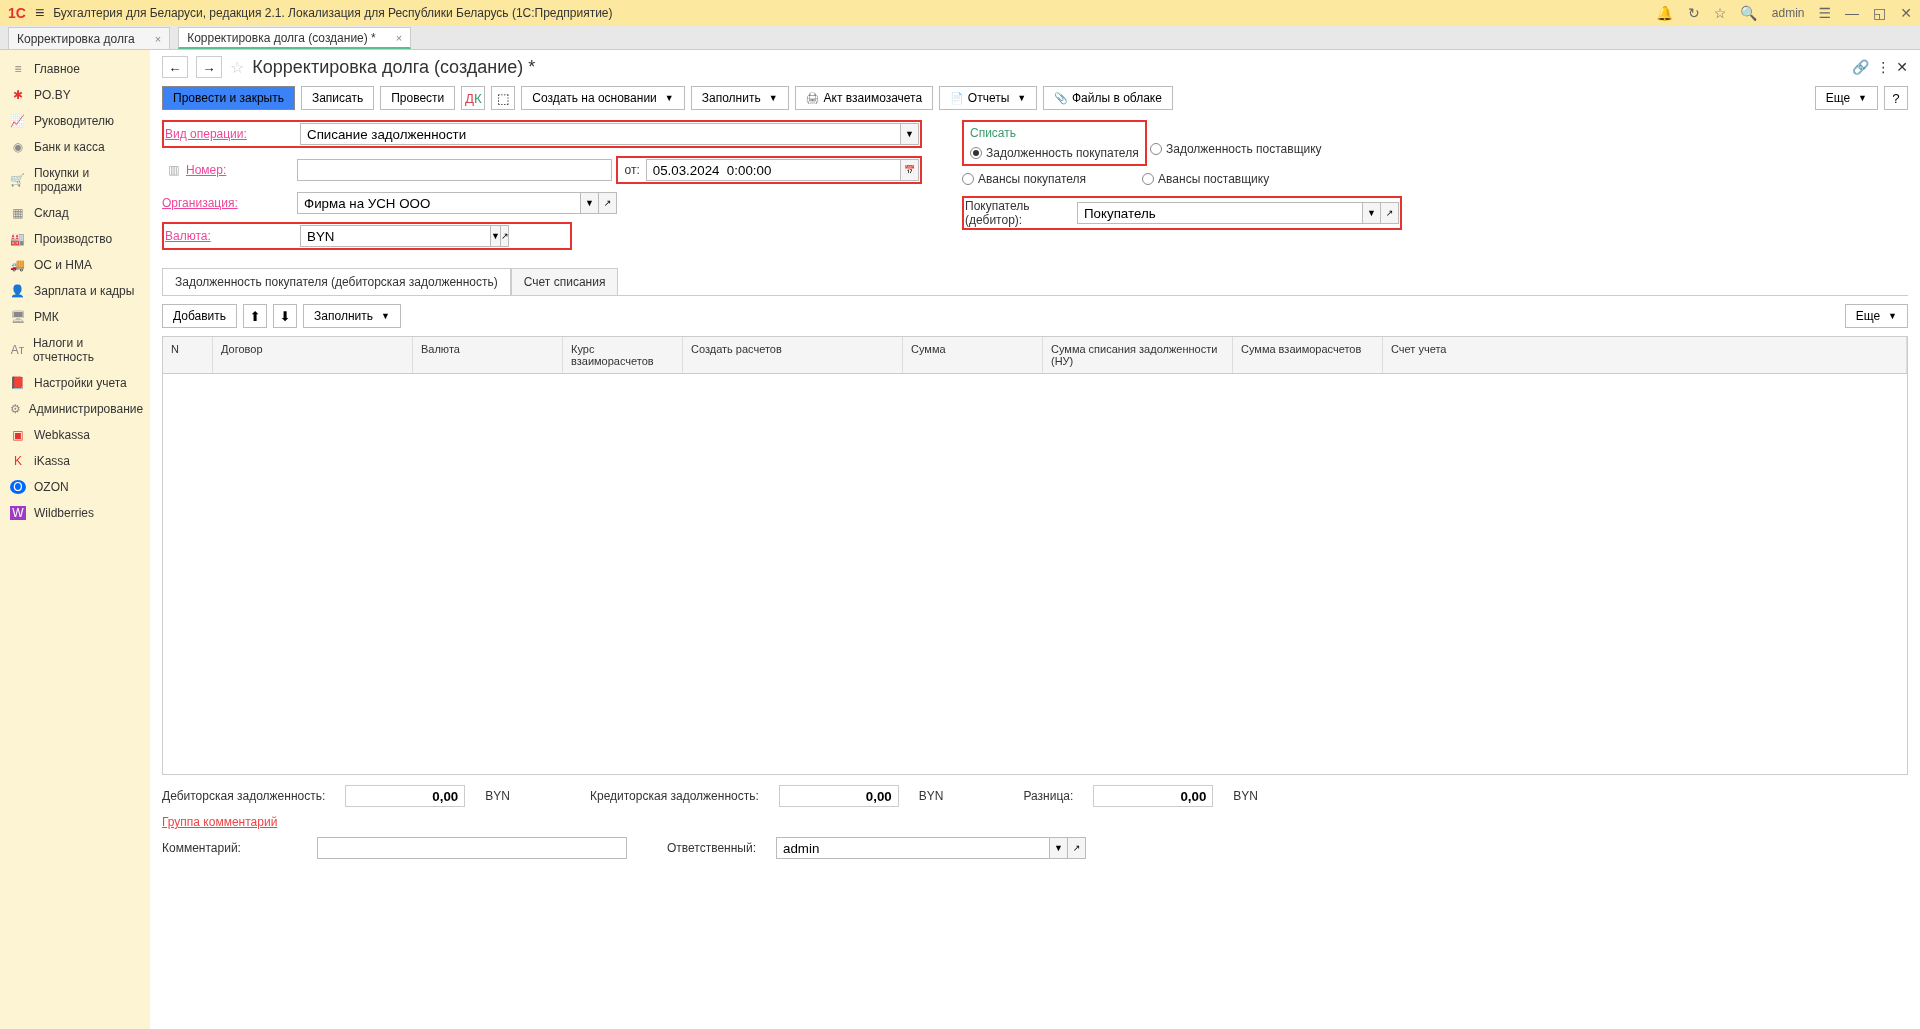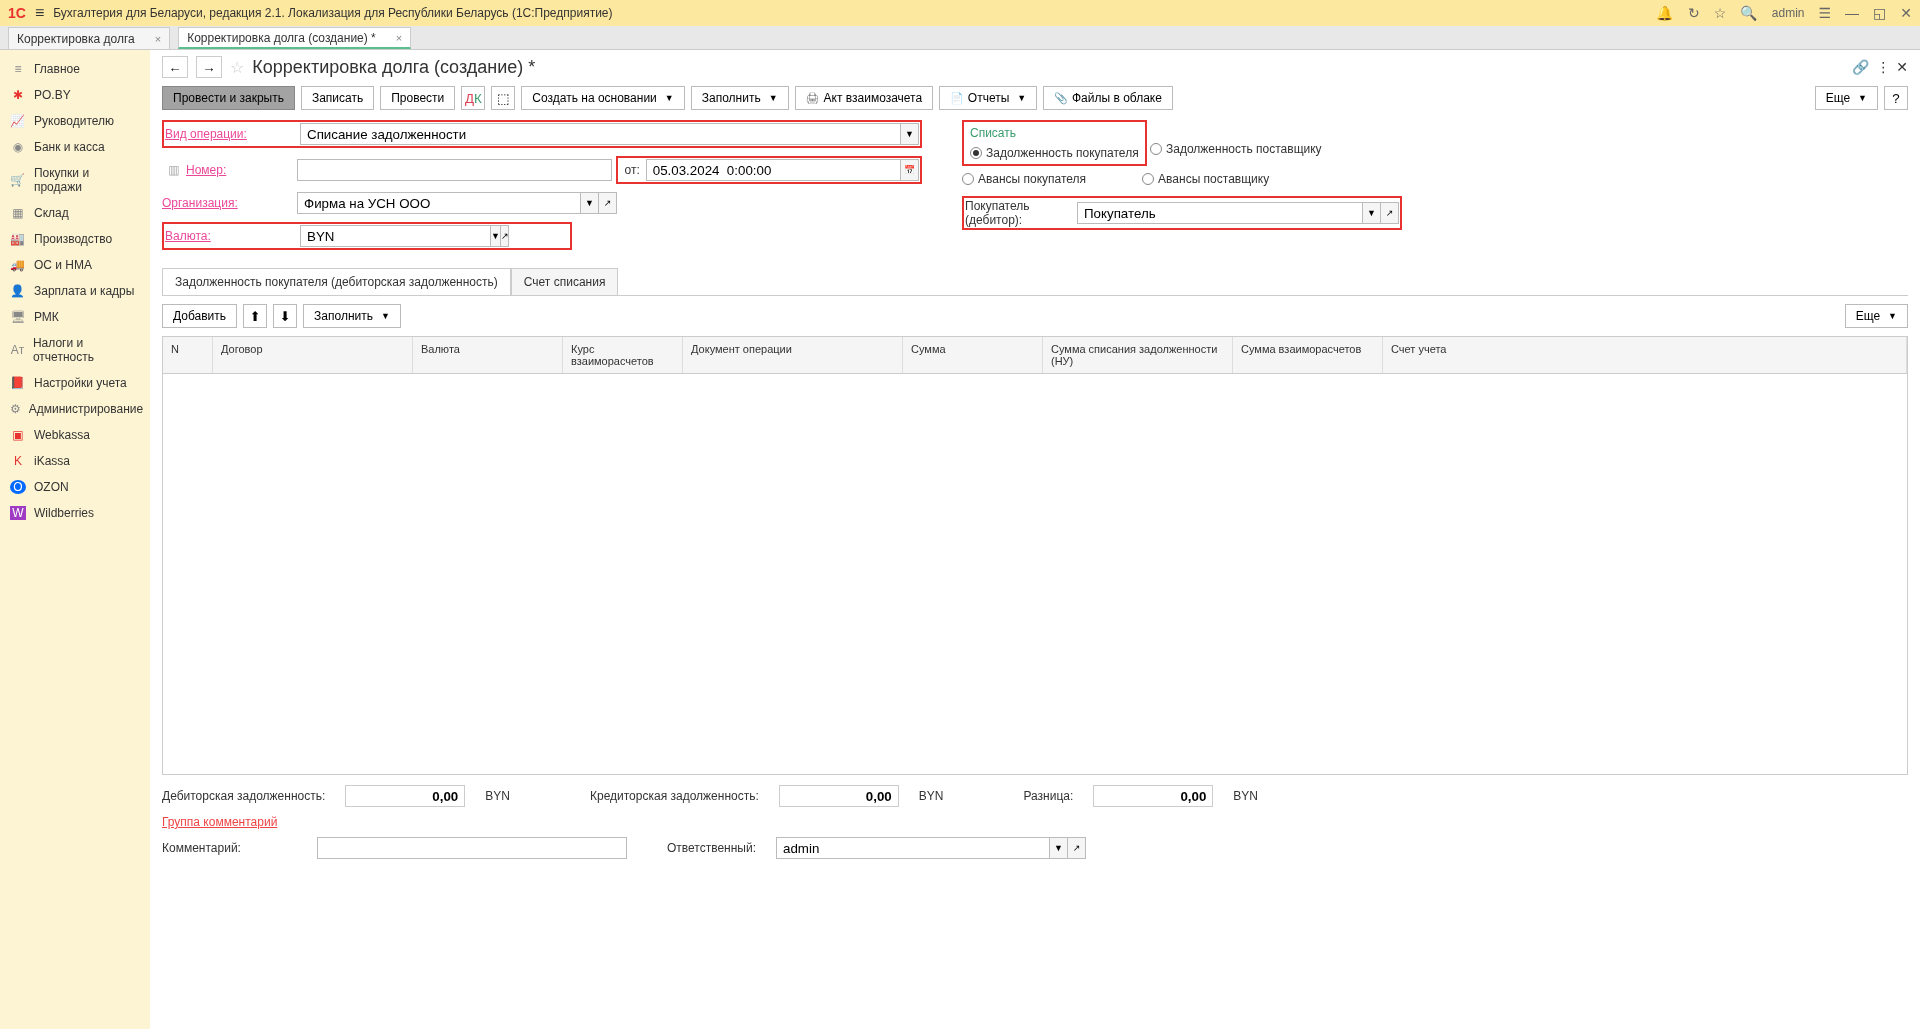--- a/index.html
+++ b/index.html
@@ -36,7 +36,7 @@
 
 .toolbar { display: flex; gap: 6px; margin-bottom: 10px; align-items: center; flex-wrap: wrap; }
 .btn { height: 24px; border: 1px solid #bbb; background: #fff; padding: 0 10px; cursor: pointer; display: inline-flex; align-items: center; gap: 4px; font-size: 12px; }
-.btn.primary { background: #a3a3a3; border-color: #888; }
+.btn.primary { background: #3b82f6; border-color: #888; }
 .btn-icon { font-size: 11px; color: #666; }
 .dropdown-arrow { font-size: 9px; margin-left: 4px; }
 

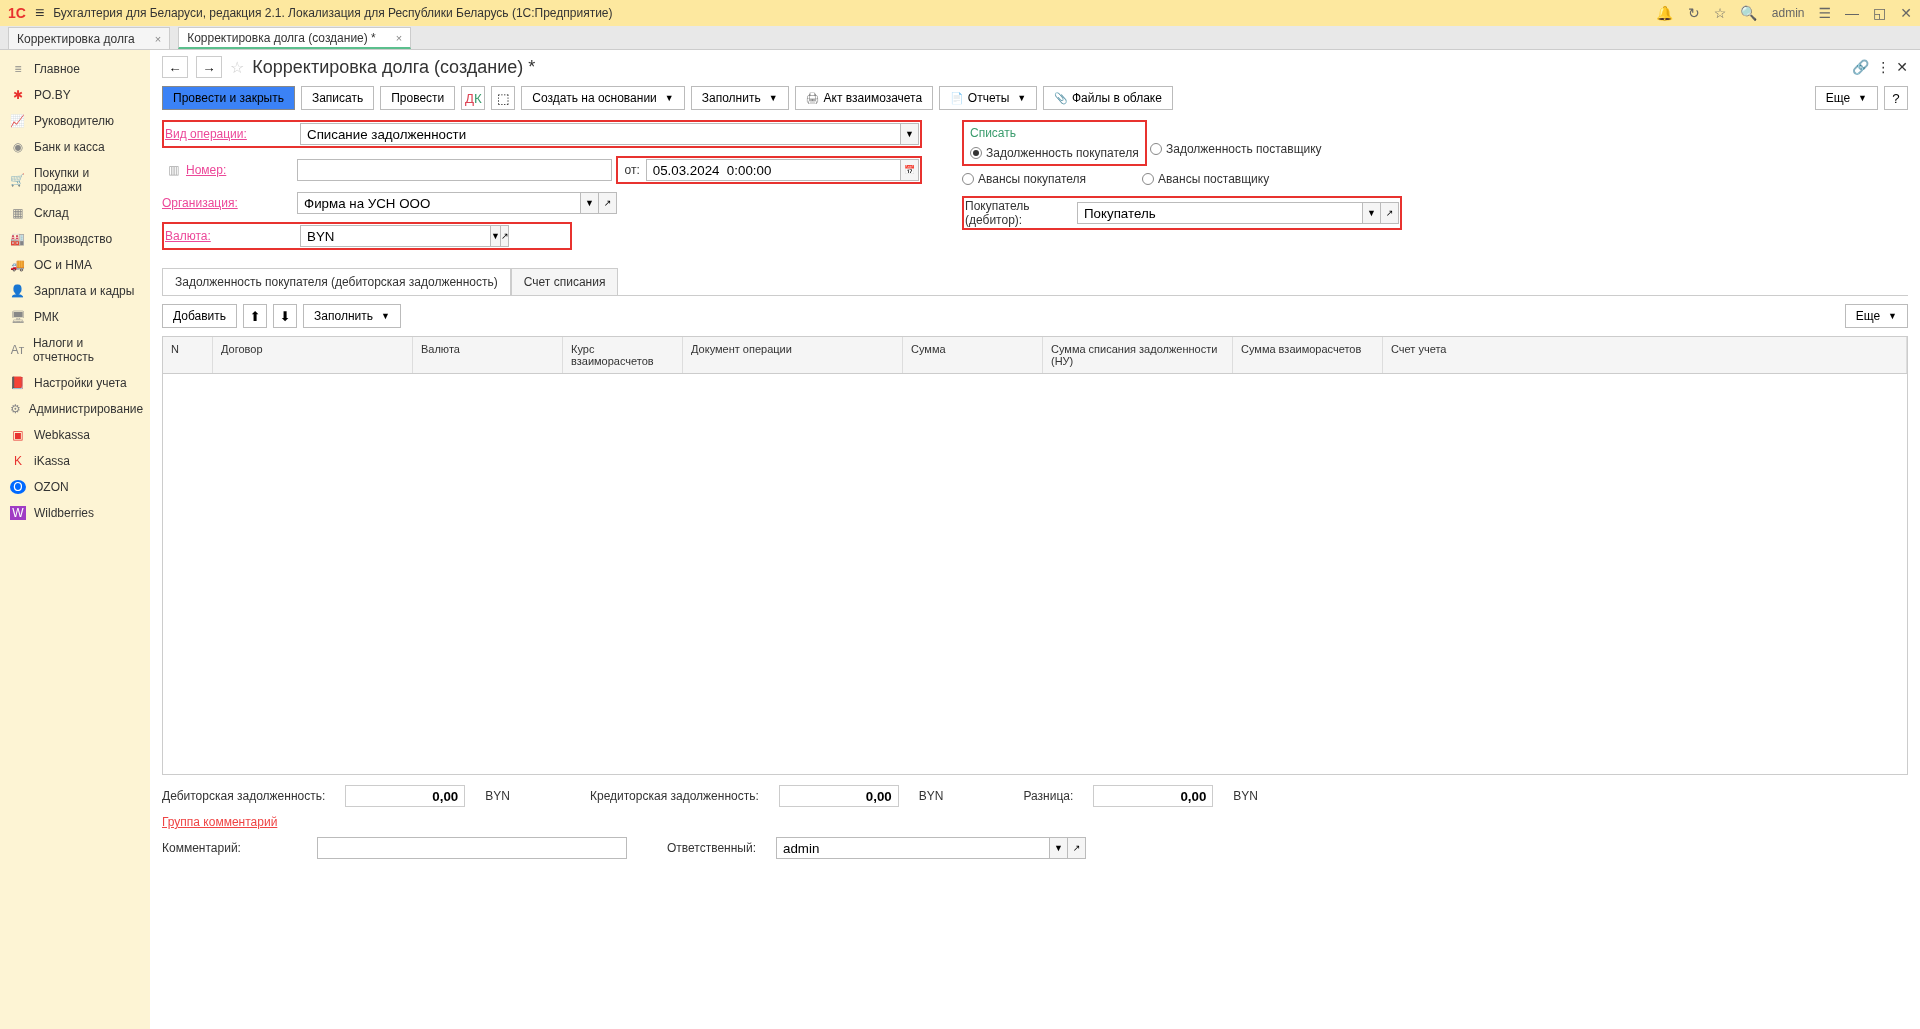--- a/index.html
+++ b/index.html
@@ -339,7 +339,7 @@
         <div class="th" style="width:200px">Договор</div>
         <div class="th" style="width:150px">Валюта</div>
         <div class="th" style="width:120px">Курс взаиморасчетов</div>
-        <div class="th" style="width:220px">Документ операции</div>
+        <div class="th" style="width:220px">Создать расчетов</div>
         <div class="th" style="width:140px">Сумма</div>
         <div class="th" style="width:190px">Сумма списания задолженности (НУ)</div>
         <div class="th" style="width:150px">Сумма взаиморасчетов</div>

